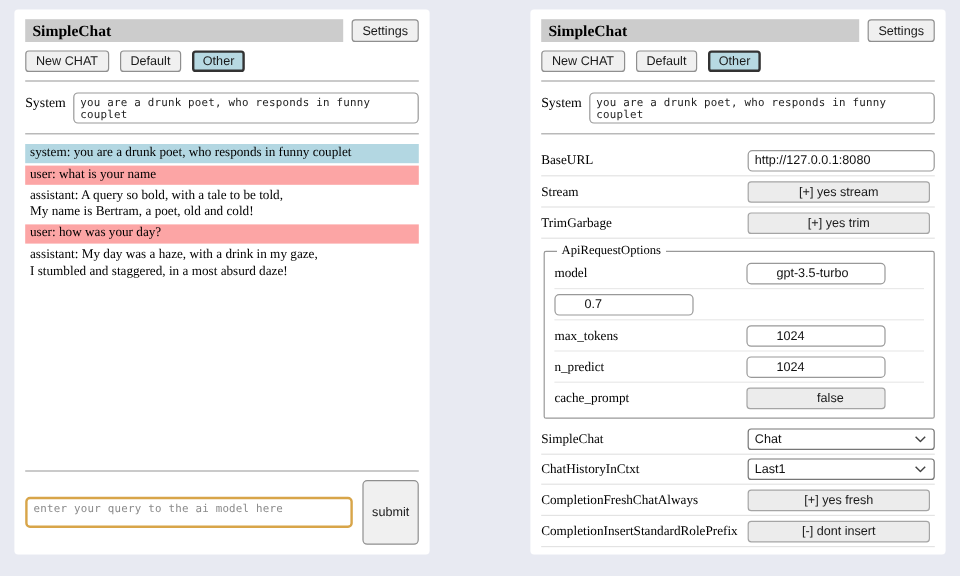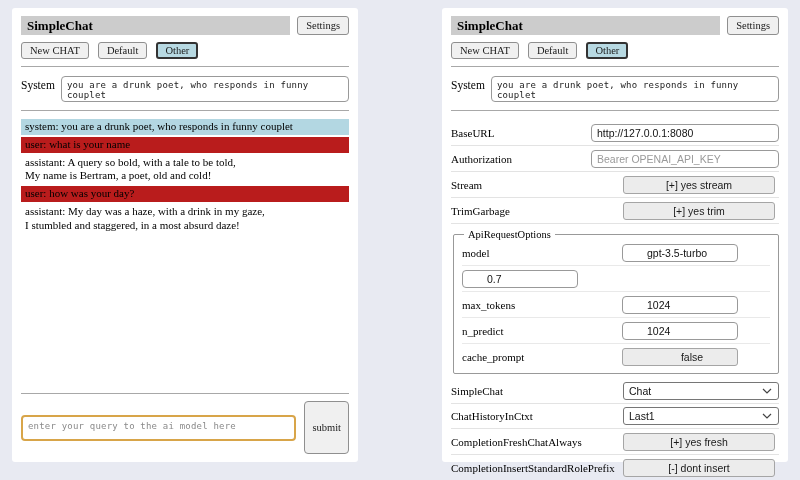--- a/index.html
+++ b/index.html
@@ -29,7 +29,7 @@
     padding: 2px 6px 1px 6px;
   }
   .btn {
-    font-family: Liberation Serif, serif;
+    font-family: Liberation Sans, sans-serif;
     font-size: 10.5px; color: #1a1a1a;
     background: #f0f0f0;
     border: 1px solid #8f8f8f; border-radius: 3px;

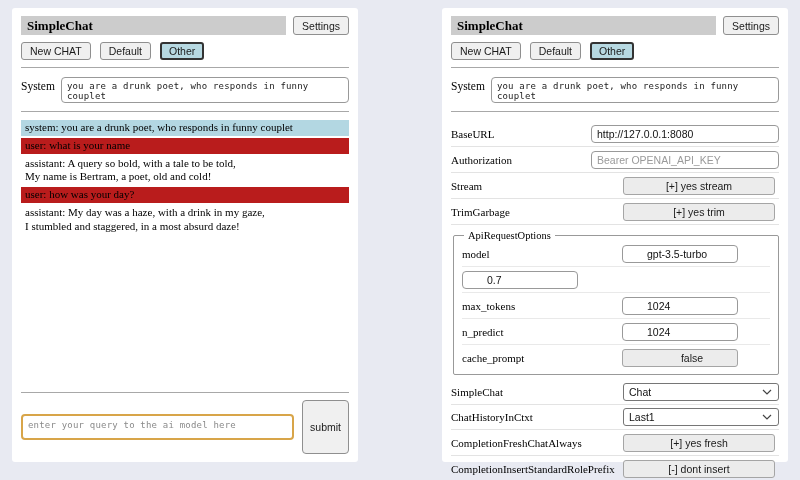--- a/index.html
+++ b/index.html
@@ -72,7 +72,7 @@
   .slabel { flex: 1 1 auto; font-size: 11px; color: #000; }
   .sctl { flex: 0 0 156px; }
   .sinput {
-    width: 188px;
+    width: 156px;
     font-family: "Liberation Sans", sans-serif; font-size: 10.5px; color: #111;
     border: 1px solid #999; border-radius: 4px;
     padding: 2px 5px; outline: none; background: #fff;

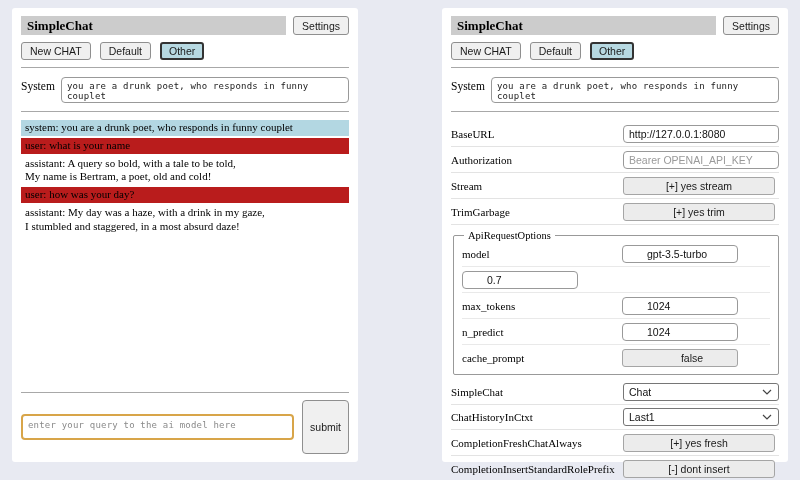--- a/index.html
+++ b/index.html
@@ -60,7 +60,7 @@
     padding: 1px 4px; white-space: pre-line;
   }
   .msg.system { background: #b3d7e2; }
-  .msg.user { background: #b91c1c; }
+  .msg.user { background: #fca5a5; }
   .msg.assistant { background: #ffffff; }
   
   .settings { margin-top: 2px; }

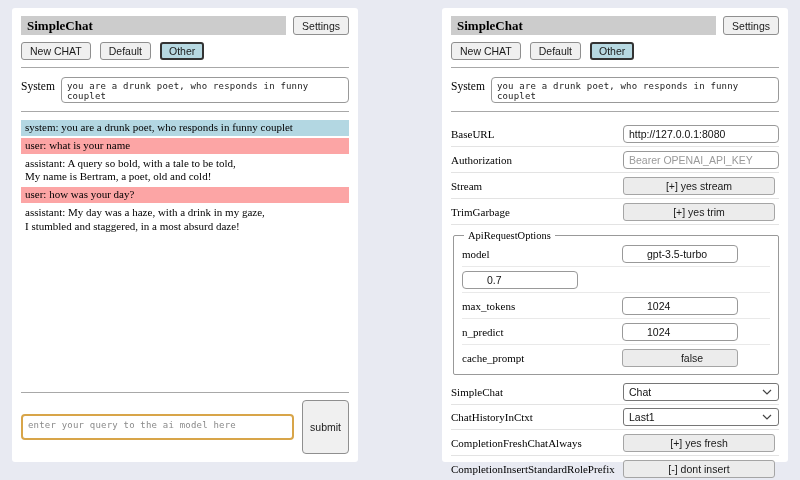--- a/index.html
+++ b/index.html
@@ -175,10 +175,6 @@
         <span class="sctl"><input class="sinput" spellcheck="false" value="http://127.0.0.1:8080" style=""></span>
       </div>
       <div class="srow">
-        <span class="slabel">Authorization</span>
-        <span class="sctl"><input class="sinput" spellcheck="false" placeholder="Bearer OPENAI_API_KEY" style=""></span>
-      </div>
-      <div class="srow">
         <span class="slabel">Stream</span>
         <span class="sctl"><button class="sbtn">[+] yes stream</button></span>
       </div>

